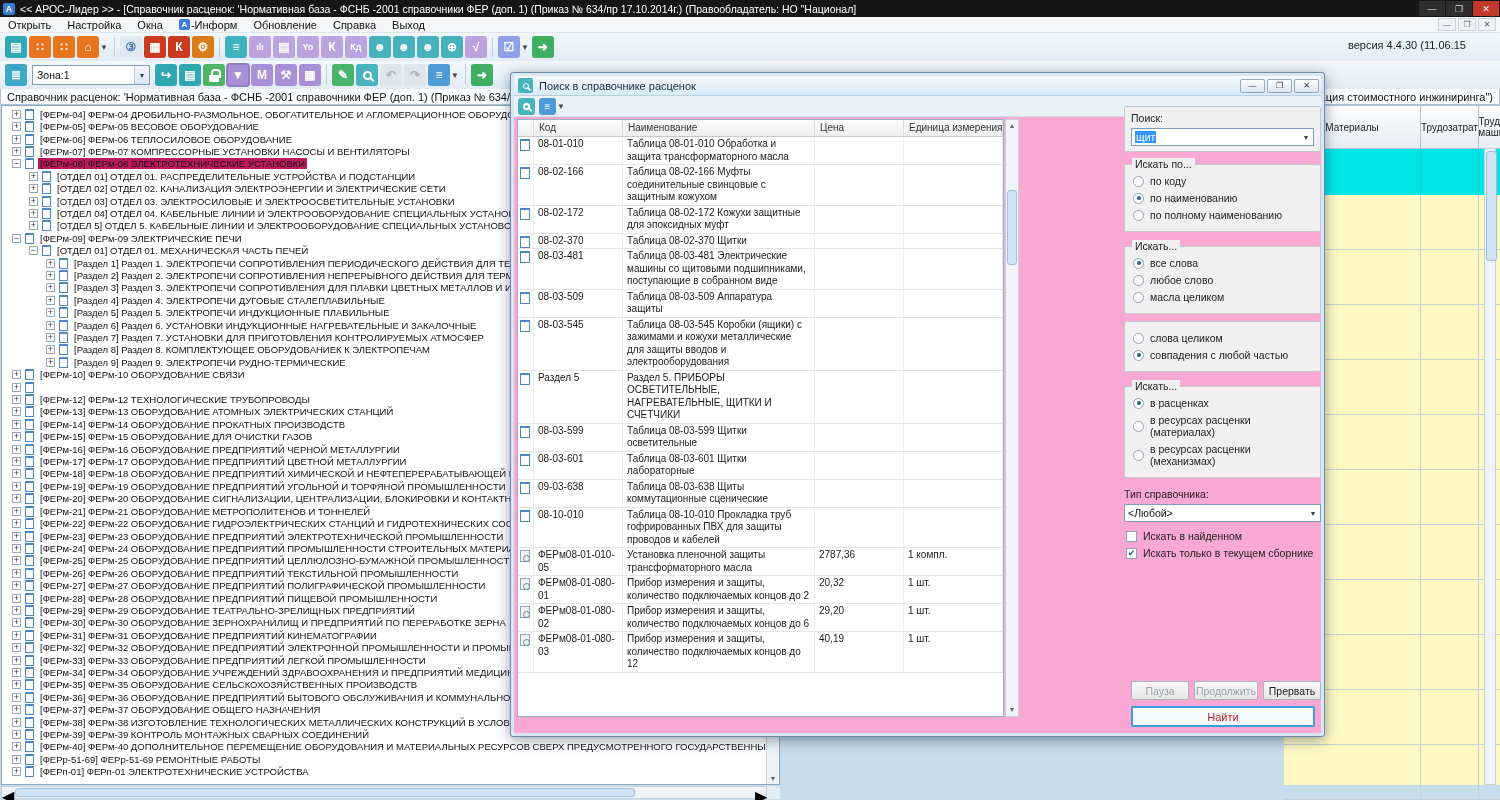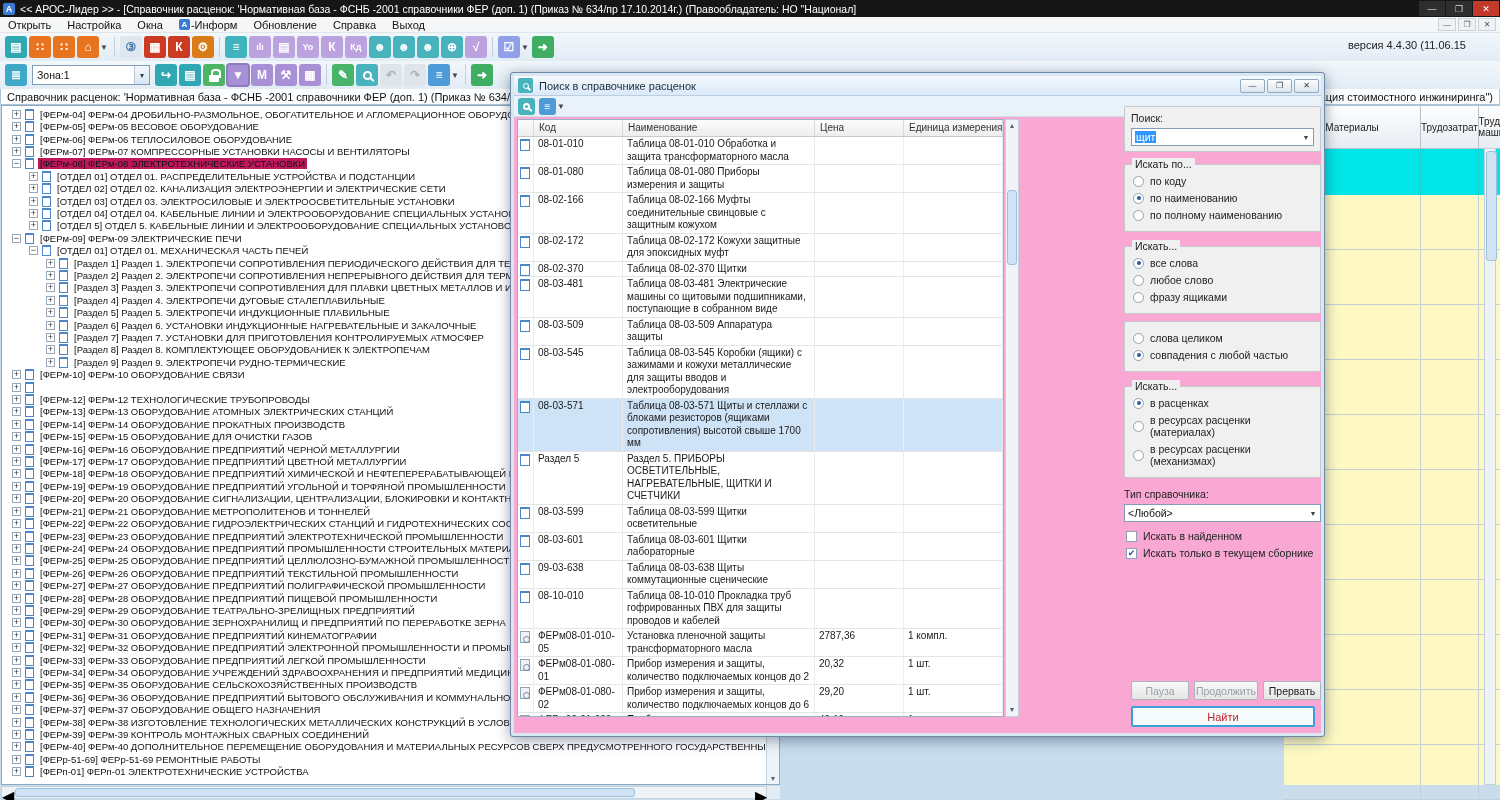--- a/index.html
+++ b/index.html
@@ -642,15 +642,6 @@
           <div class="dcol0">
             <span class="pic"></span>
           </div>
-          <div class="dcol1">08-01-080</div>
-          <div class="dcol2">Таблица 08-01-080 Приборы измерения и защиты</div>
-          <div class="dcol3"></div>
-          <div class="dcol4"></div>
-        </div>
-        <div class="drow">
-          <div class="dcol0">
-            <span class="pic"></span>
-          </div>
           <div class="dcol1">08-02-166</div>
           <div class="dcol2">Таблица 08-02-166 Муфты соединительные свинцовые с защитным кожухом</div>
           <div class="dcol3"></div>

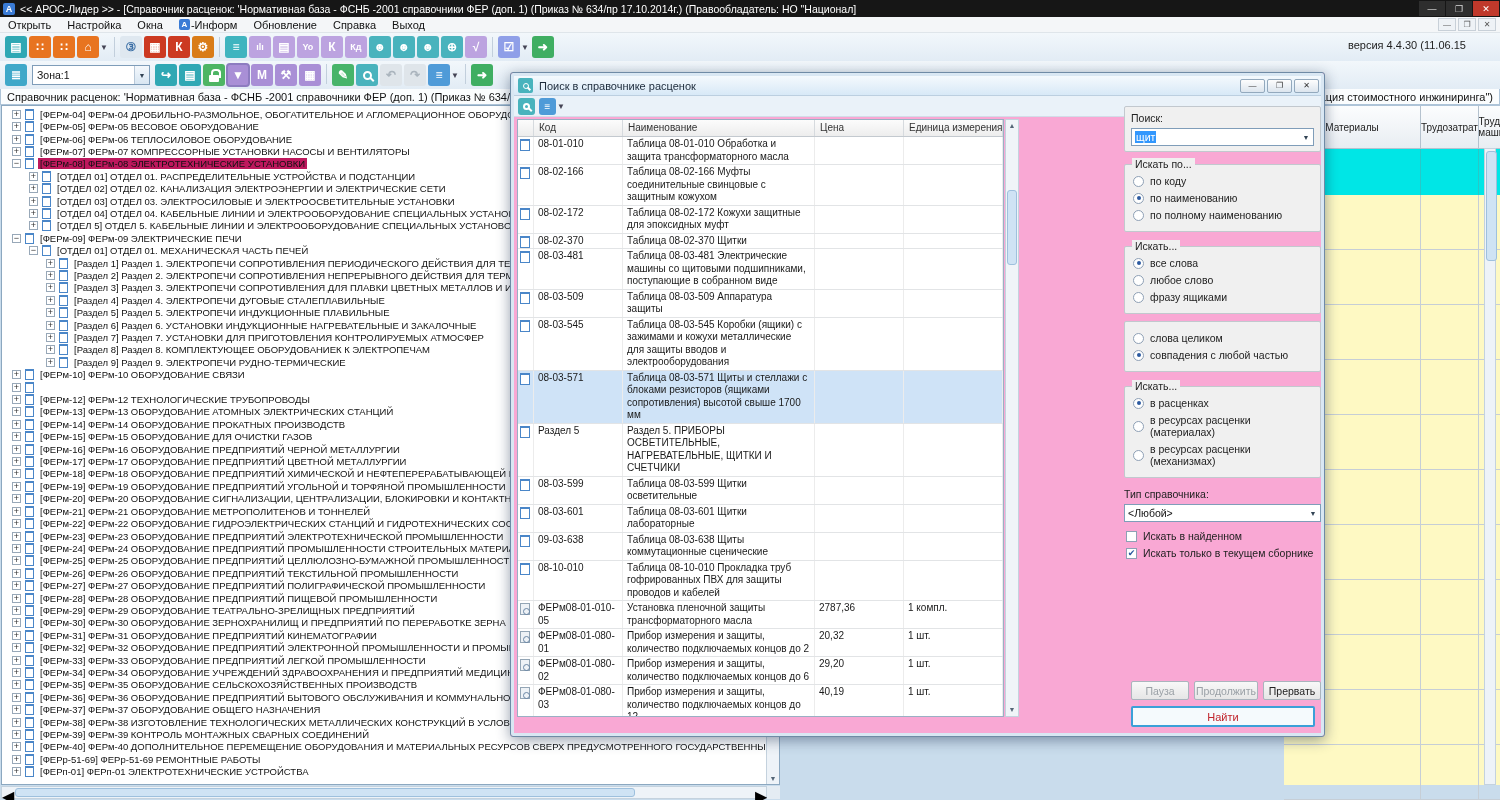--- a/index.html
+++ b/index.html
@@ -830,7 +830,7 @@
           </div>
           <div class="ritem">
             <span class="radio"></span>
-            <span>фразу ящиками</span>
+            <span>масла целиком</span>
           </div>
         </div>
     </div>

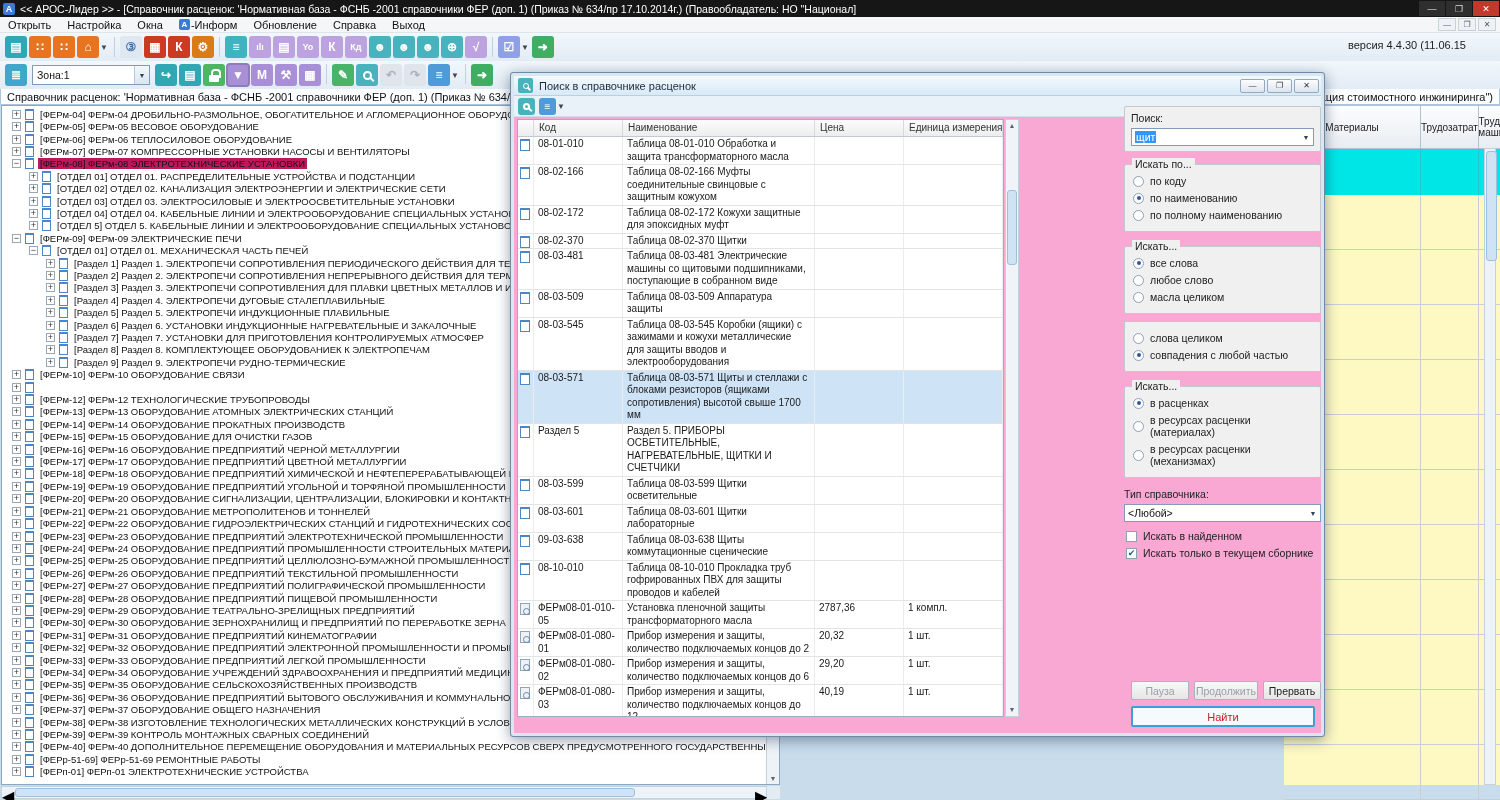--- a/index.html
+++ b/index.html
@@ -692,15 +692,6 @@
           <div class="dcol3"></div>
           <div class="dcol4"></div>
         </div>
-        <div class="drow sel">
-          <div class="dcol0">
-            <span class="pic"></span>
-          </div>
-          <div class="dcol1">08-03-571</div>
-          <div class="dcol2">Таблица 08-03-571 Щиты и стеллажи с блоками резисторов (ящиками сопротивления) высотой свыше 1700 мм</div>
-          <div class="dcol3"></div>
-          <div class="dcol4"></div>
-        </div>
         <div class="drow">
           <div class="dcol0">
             <span class="pic"></span>

